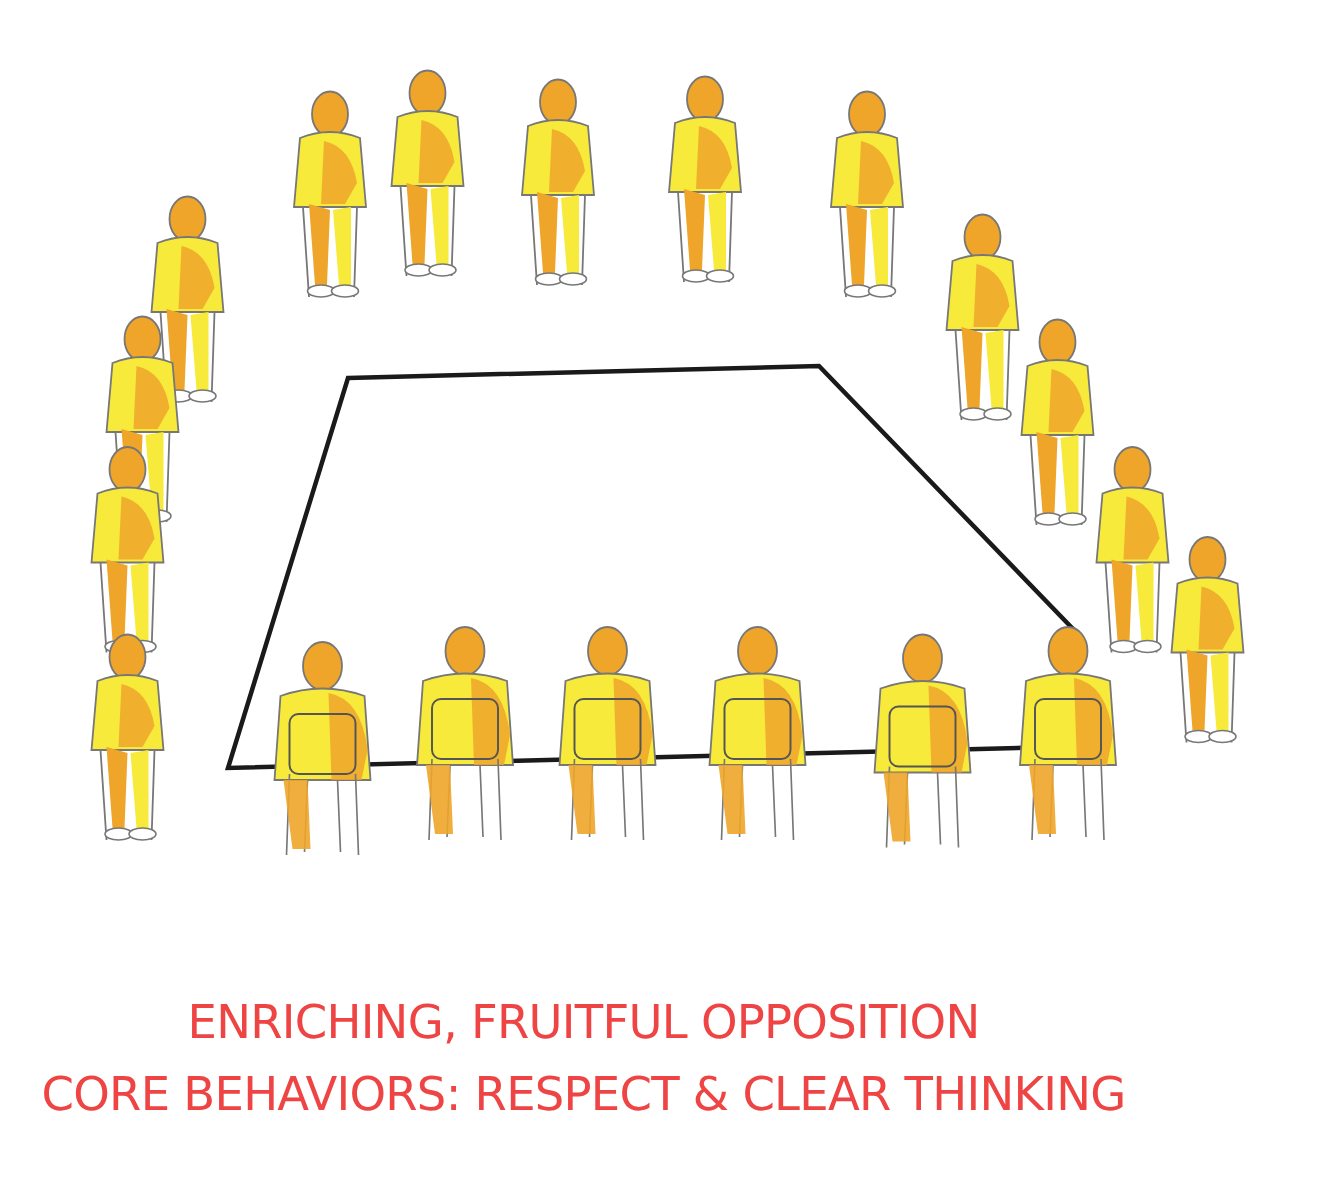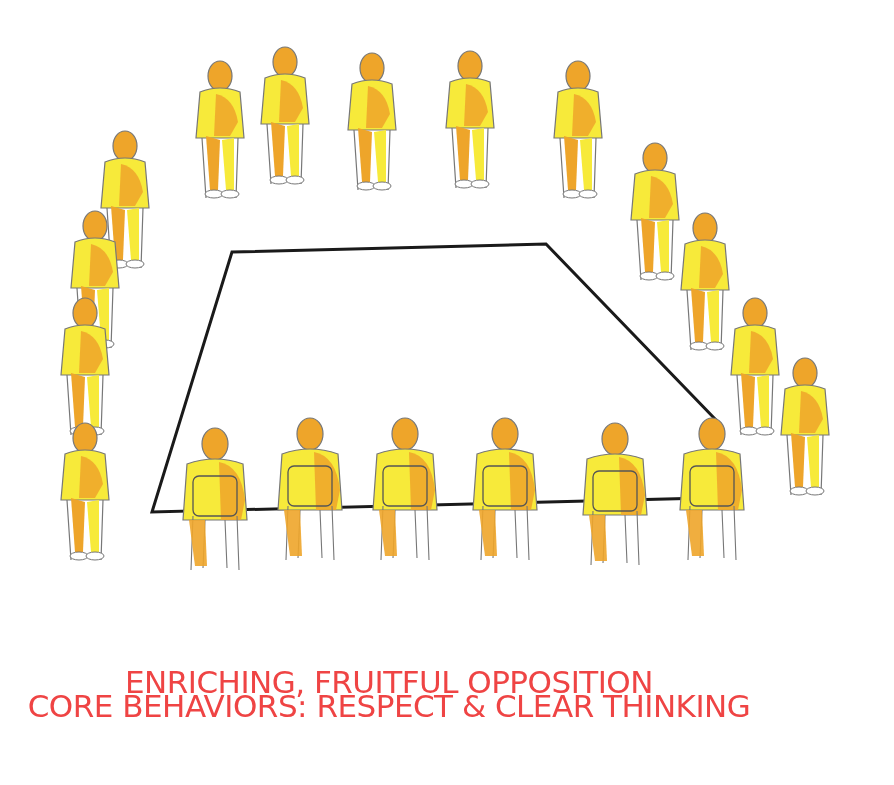--- a/index.html
+++ b/index.html
@@ -7,7 +7,7 @@
   #illustration{position:absolute;left:0;top:0;width:894px;height:640px;}
   .caption{position:absolute;left:0;width:778px;text-align:center;color:#ef4444;font-family:"DejaVu Sans",sans-serif;font-size:31px;letter-spacing:-0.5px;white-space:nowrap;}
   #cap1{top:664px;}
-  #cap2{top:688px;}
+  #cap2{top:712px;}
 </style>
 </head>
 <body>

